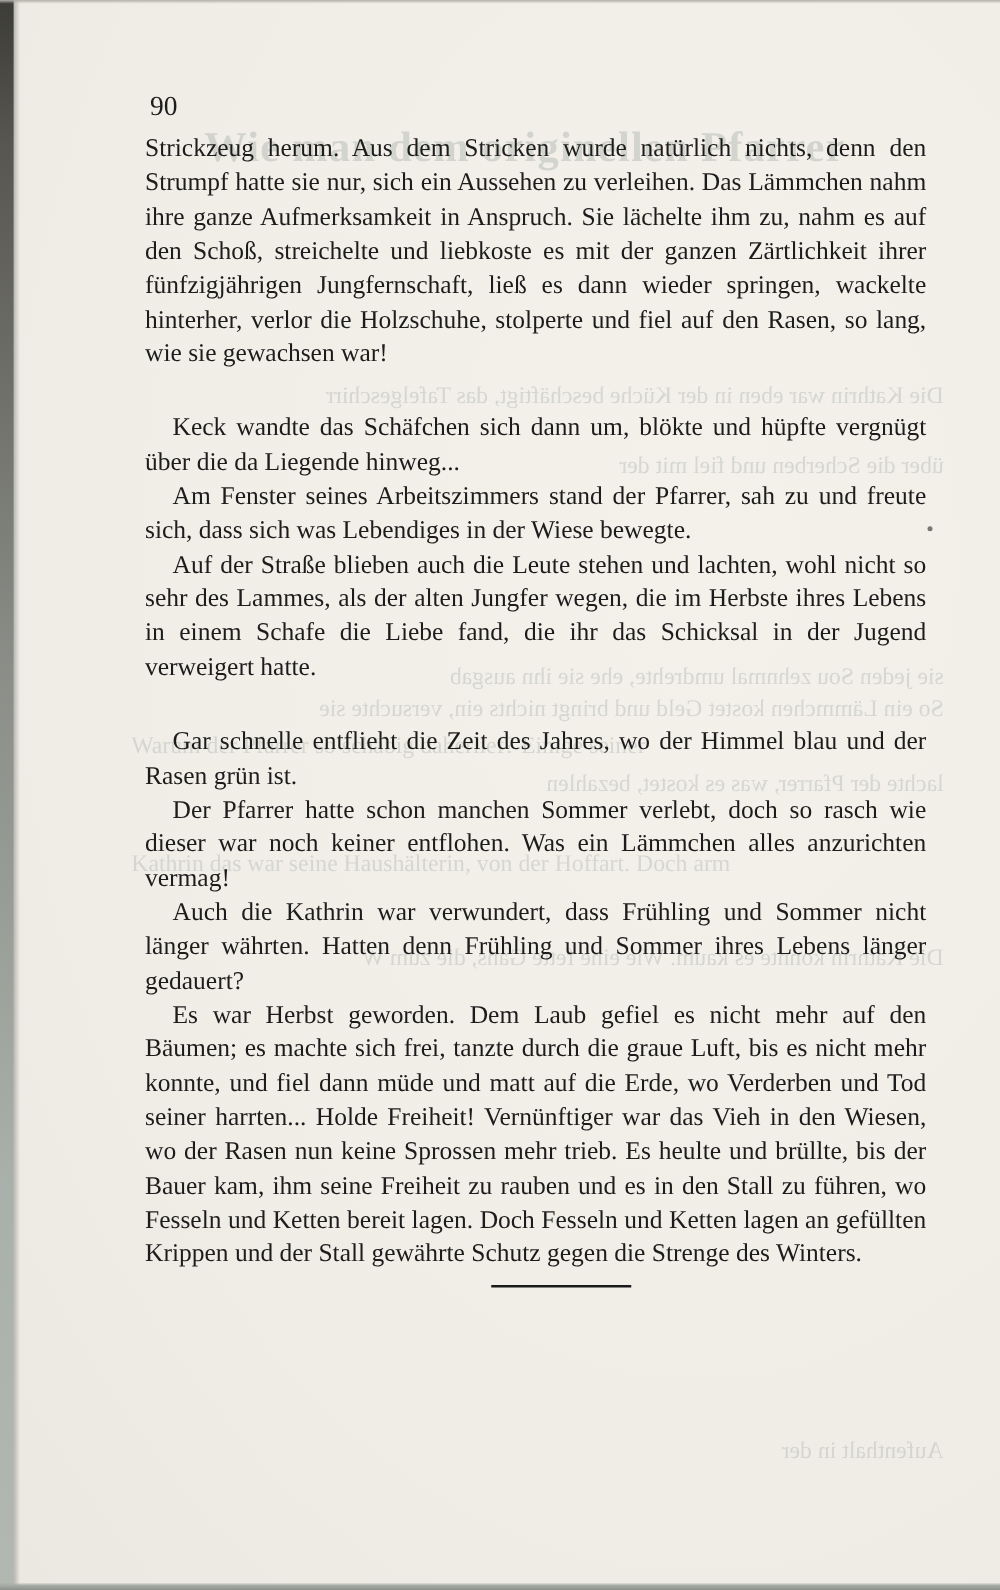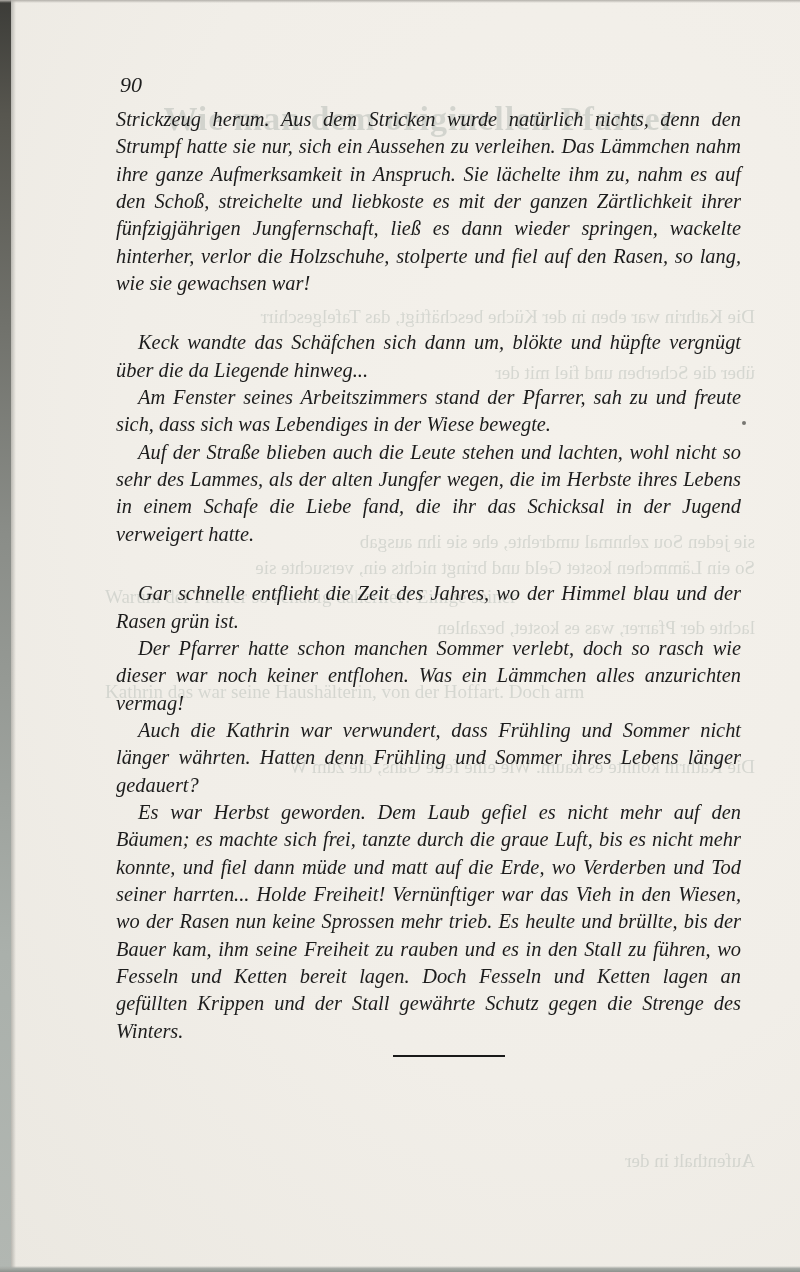--- a/index.html
+++ b/index.html
@@ -61,7 +61,7 @@
     left: 70px; width: 700px;
   }
   
-  .content { position: absolute; inset: 0; font-style: italic; }
+  .content { position: absolute; inset: 0; }
   .page-number {
     position: absolute; left: 120px; top: 72px;
     font-size: 22px; color: #1d1d1d;

